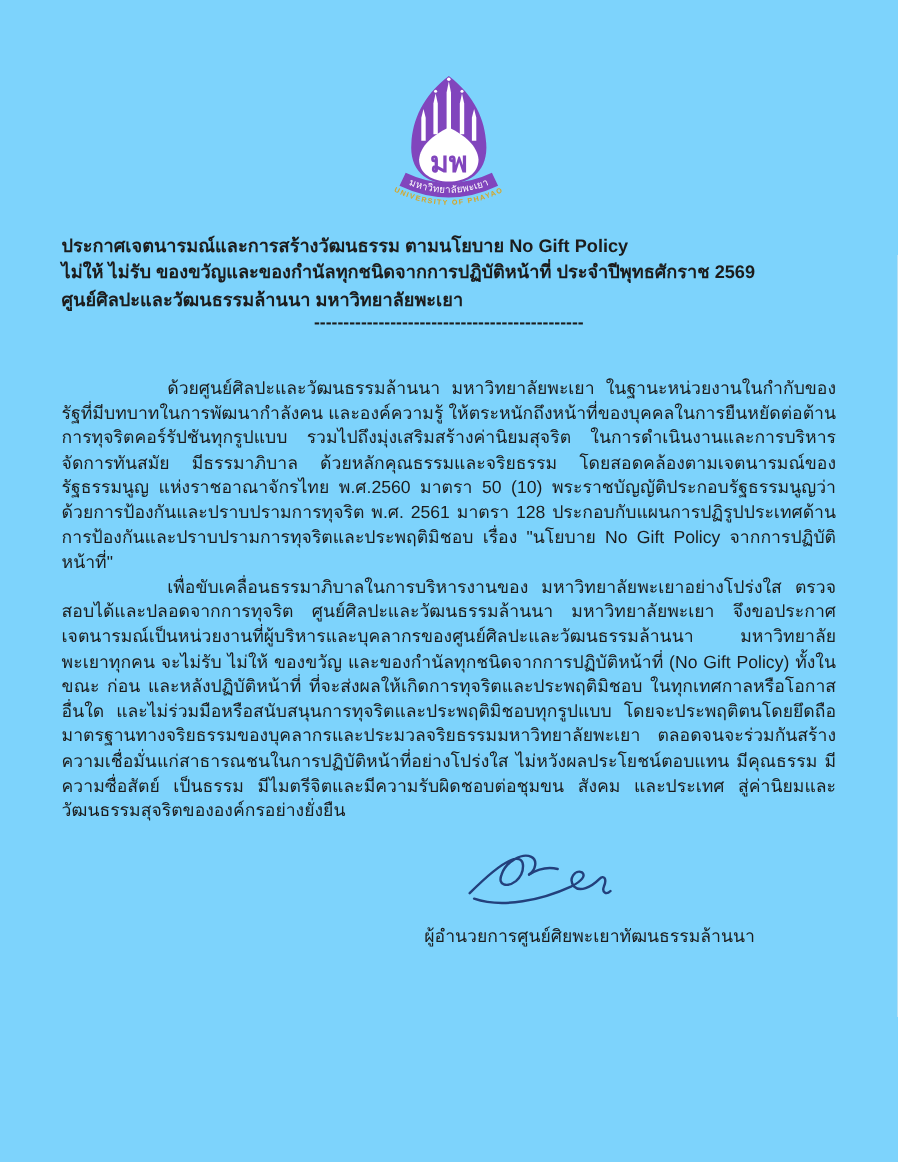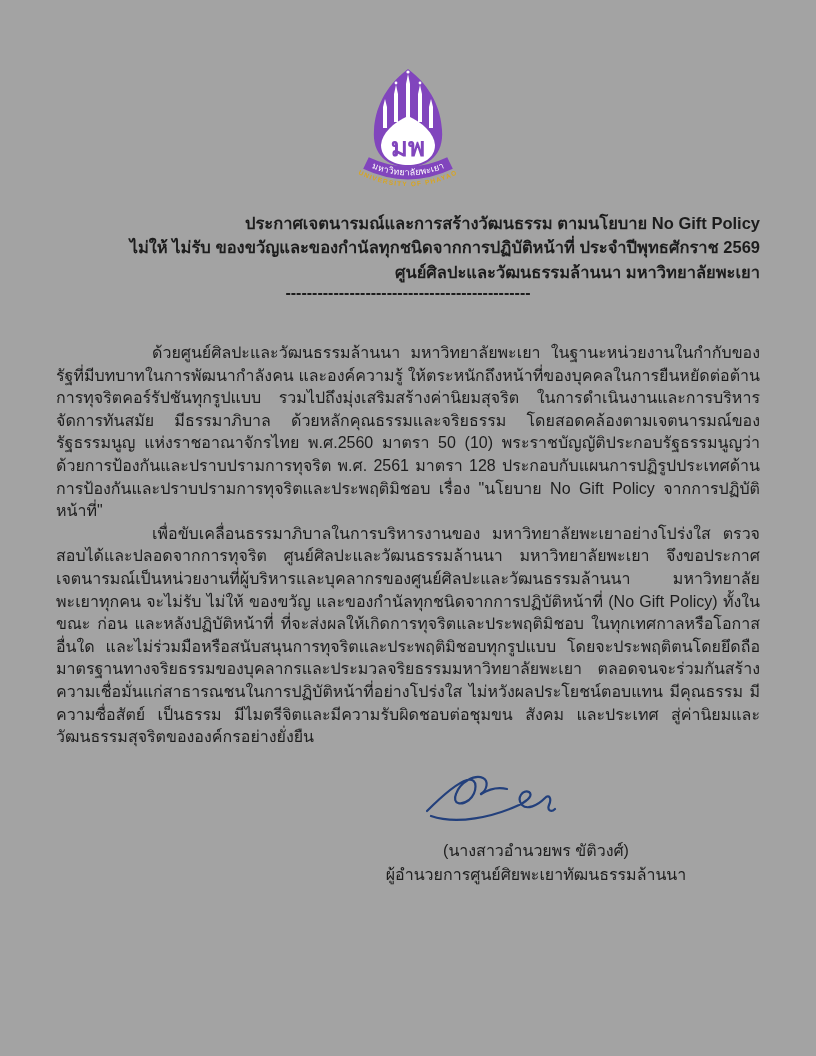--- a/index.html
+++ b/index.html
@@ -7,7 +7,7 @@
     position:relative;
     width:816px; height:1056px;
     margin:0 auto;
-    background:#a3a3a3;
+    background:#7dd3fc;
     box-sizing:border-box;
     padding:66px 56px 0 56px;
     font-family:"Liberation Sans", sans-serif;

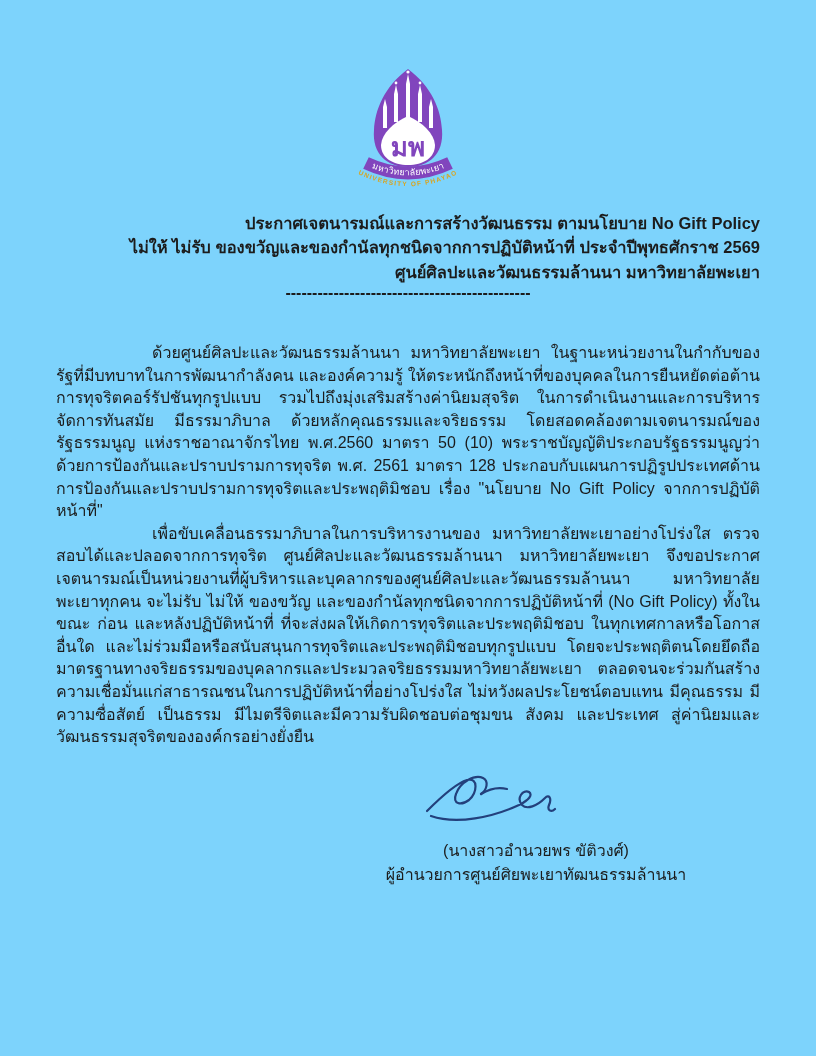--- a/index.html
+++ b/index.html
@@ -18,7 +18,7 @@
   .logo-wrap { width:124px; margin:0 auto; }
   .title-block {
     margin-top:6px;
-    text-align:right;
+    text-align:left;
     font-weight:bold;
     font-size:16.5px;
     line-height:24.5px;

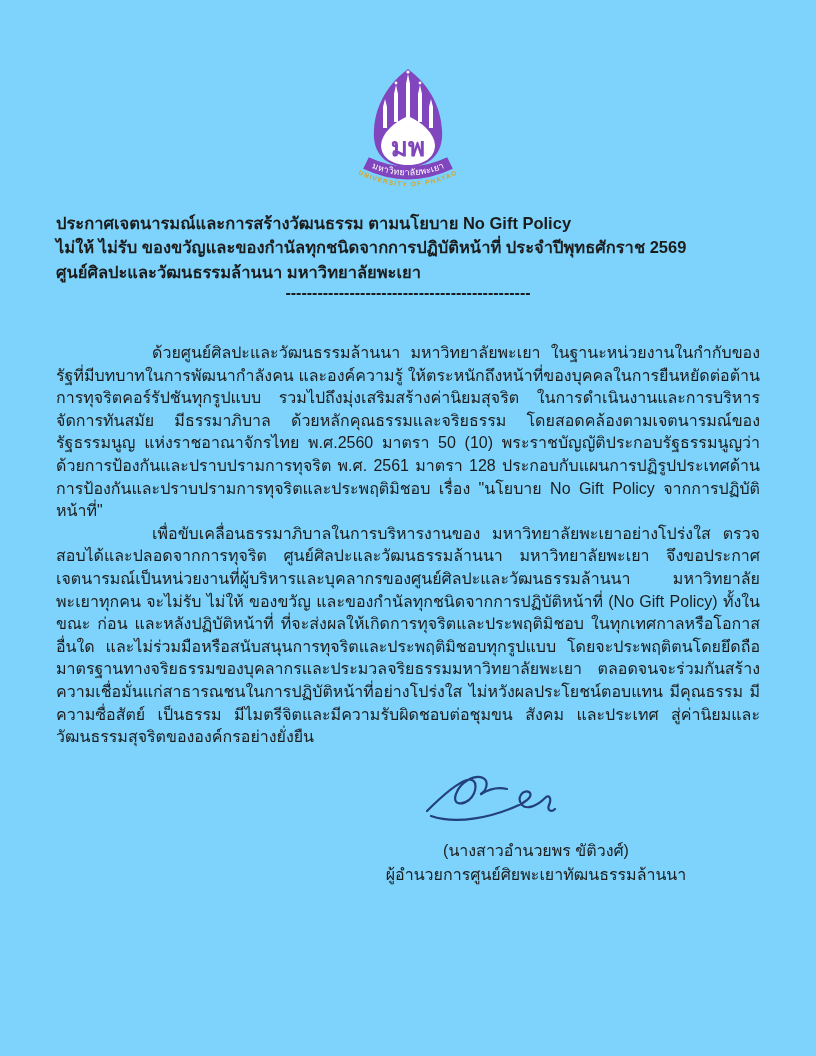--- a/index.html
+++ b/index.html
@@ -98,7 +98,6 @@
         <path d="M62,29 C70,24 80,22 88,24"></path>
       </g>
     </svg>
-    <p class="sig-name">(นางสาวอำนวยพร ขัติวงศ์)</p>
     <p class="sig-position">ผู้อำนวยการศูนย์ศิยพะเยาทัฒนธรรมล้านนา</p>
   </div>
 

